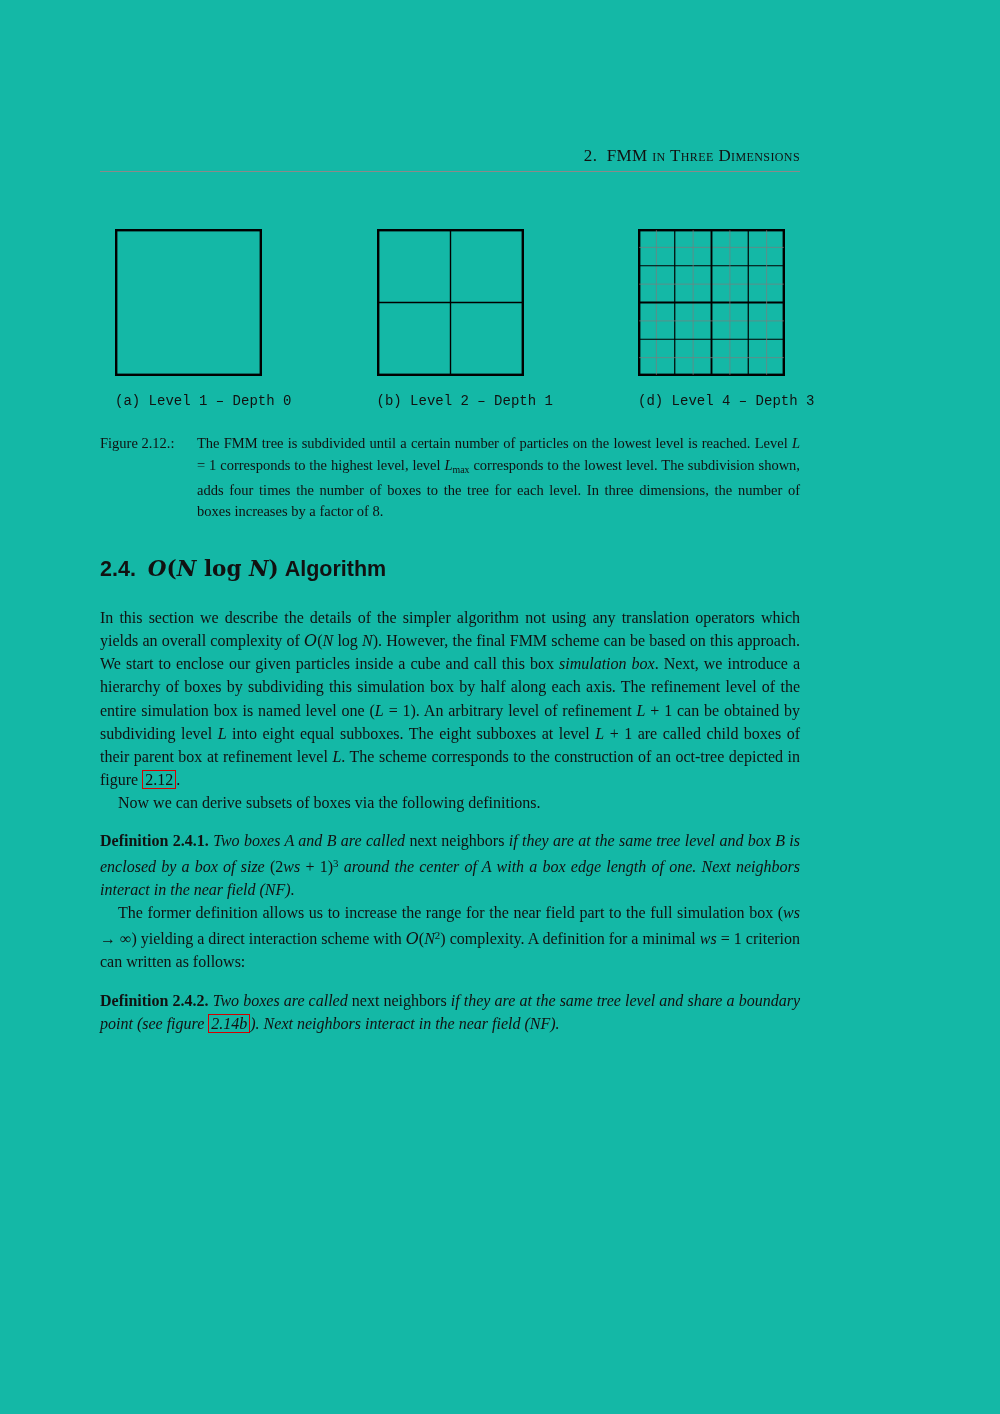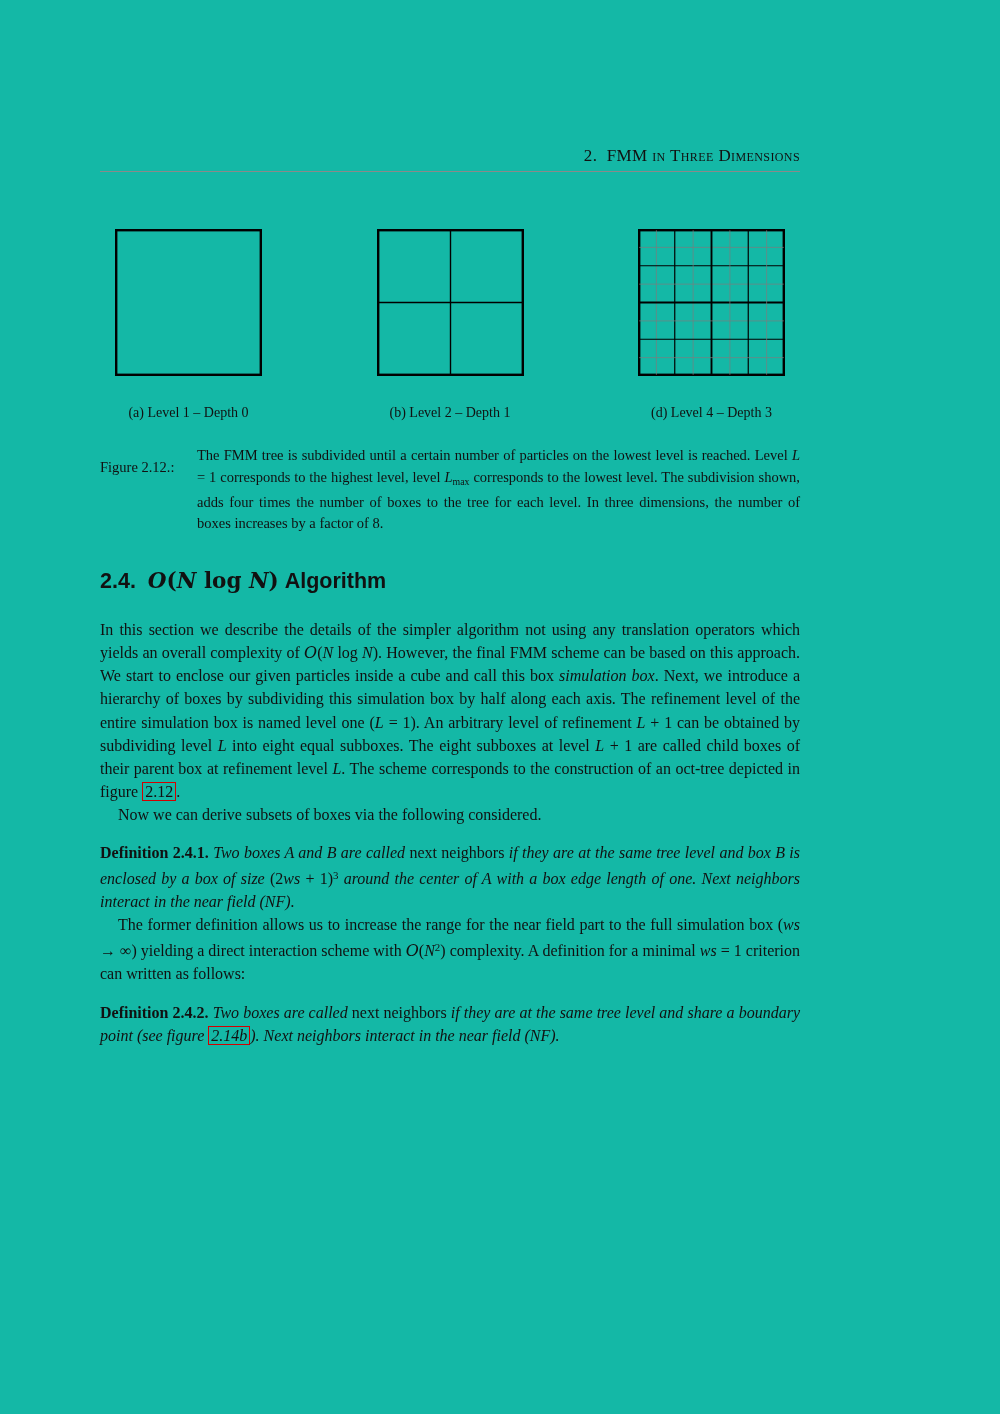--- a/index.html
+++ b/index.html
@@ -33,10 +33,11 @@
   }
   .panel{width:147px;}
   .panel-caption{
-    margin-top:29px;
+    margin-top:17px;
     text-align:center;
     font-size:14px;
     white-space:nowrap;
+    font-family:Liberation Mono, monospace;
   }
   .fig-caption{
     position:relative;

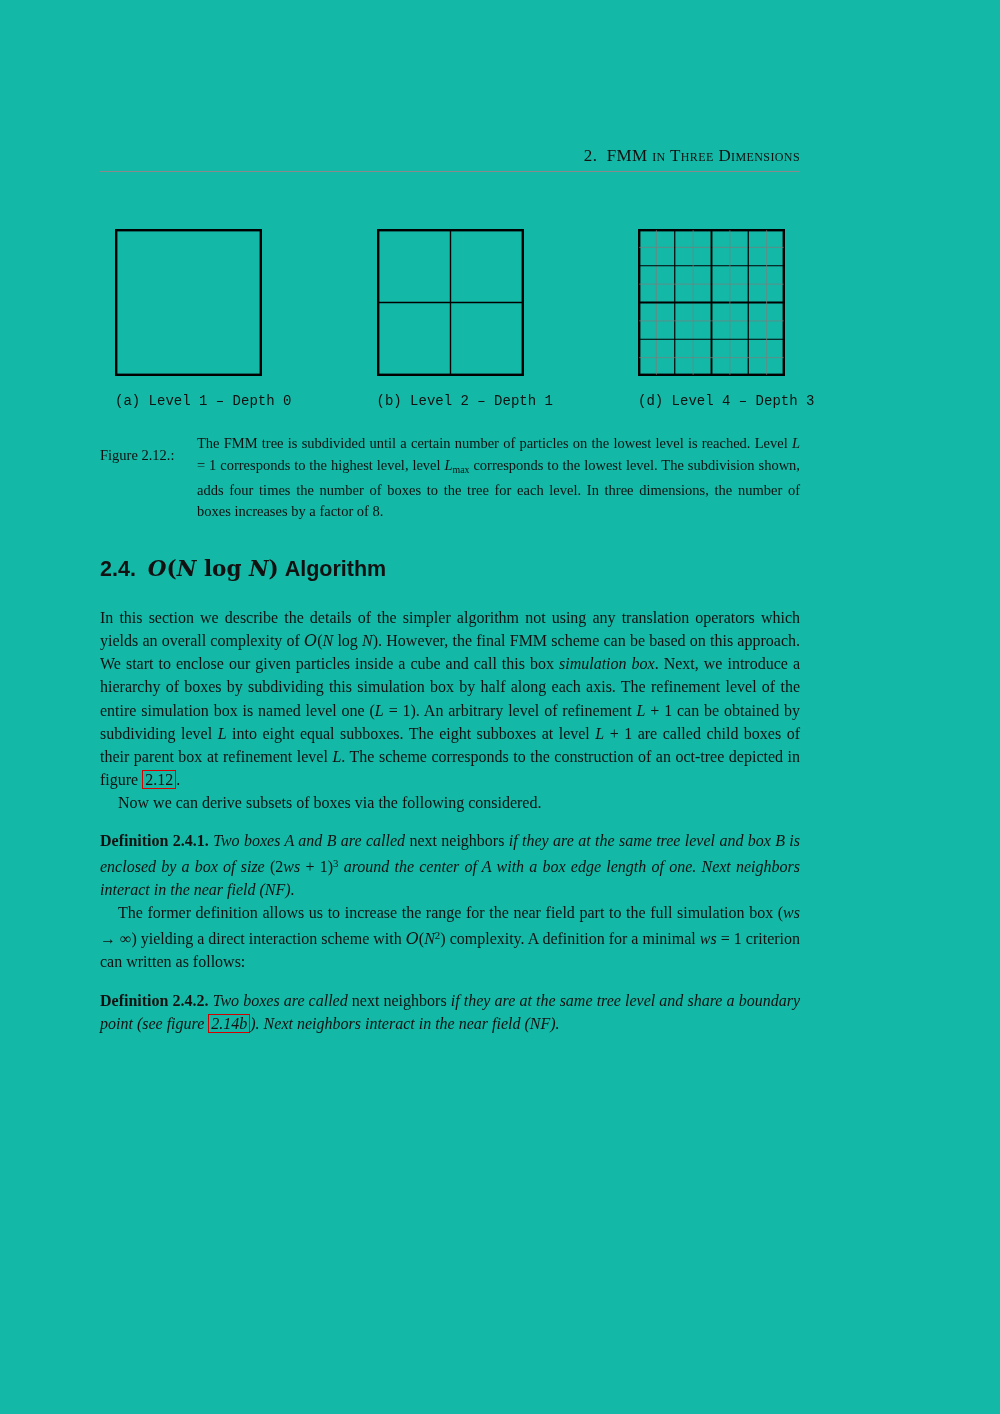--- a/index.html
+++ b/index.html
@@ -47,7 +47,7 @@
     line-height:21.5px;
   }
   .fig-caption-label{
-    position:absolute;left:0;top:12px;
+    position:absolute;left:0;top:0;
   }
   .fig-caption-text{
     text-align:justify;

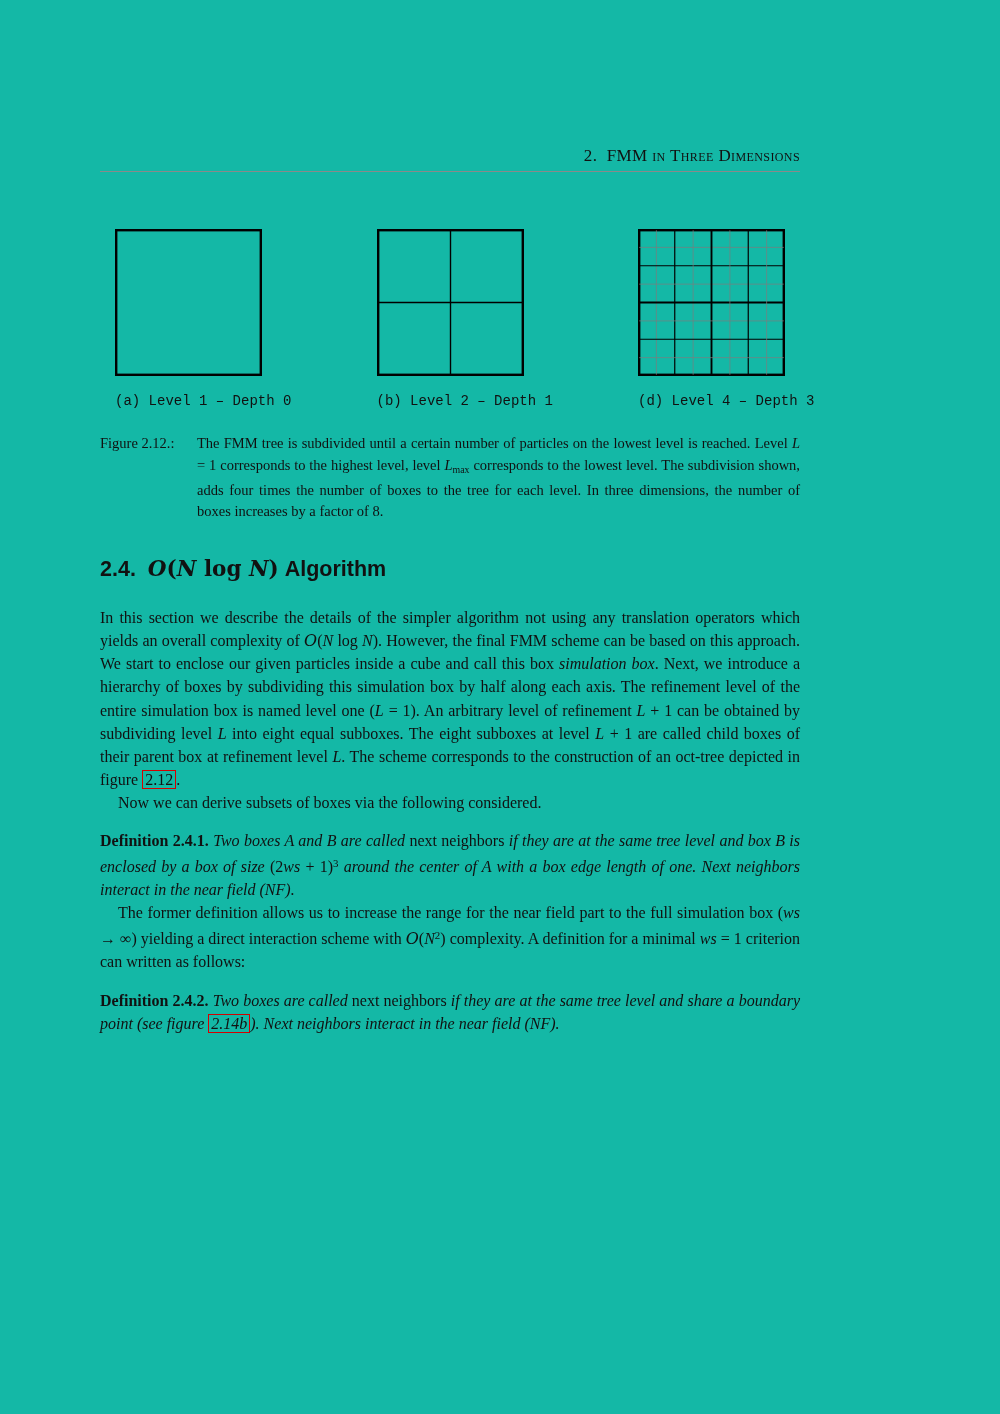--- a/index.html
+++ b/index.html
@@ -150,7 +150,7 @@
   <h2 class="section-heading"><span class="sg-hb">2.4.&nbsp; </span><span class="sg-hmi">O</span><span class="sg-hm">(</span><span class="sg-hmi">N</span><span class="sg-hm"> log </span><span class="sg-hmi">N</span><span class="sg-hm">)</span><span class="sg-hb">&nbsp;Algorithm</span></h2>
 
   <p class="body-par mt-p2"><span class="sg-plain">In this section we describe the details of the simpler algorithm not using any translation operators which yields an overall complexity of </span><span class="sg-cal">O</span><span class="sg-plain">(</span><span class="sg-i">N</span><span class="sg-plain"> log </span><span class="sg-i">N</span><span class="sg-plain">). However, the final FMM scheme can be based on this approach. We start to enclose our given particles inside a cube and call this box </span><span class="sg-i">simulation box</span><span class="sg-plain">. Next, we introduce a hierarchy of boxes by subdividing this simulation box by half along each axis. The refinement level of the entire simulation box is named level one (</span><span class="sg-i">L</span><span class="sg-plain"> = 1). An arbitrary level of refinement </span><span class="sg-i">L</span><span class="sg-plain"> + 1 can be obtained by subdividing level </span><span class="sg-i">L</span><span class="sg-plain"> into eight equal subboxes. The eight subboxes at level </span><span class="sg-i">L</span><span class="sg-plain"> + 1 are called child boxes of their parent box at refinement level </span><span class="sg-i">L</span><span class="sg-plain">. The scheme corresponds to the construction of an oct-tree depicted in figure </span><span class="sg-ref">2.12</span><span class="sg-plain">.</span></p>
-  <p class="body-par indent"><span class="sg-plain">Now we can derive subsets of boxes via the following considered.</span></p>
+  <p class="body-par indent"><span class="sg-plain">Now we can derive subsets of boxes via the following definitions.</span></p>
 
   <p class="body-par mt-def1"><span class="sg-b">Definition 2.4.1.</span><span class="sg-plain"> </span><span class="sg-i">Two boxes A and B are called </span><span class="sg-plain">next neighbors</span><span class="sg-i"> if they are at the same tree level and box B is enclosed by a box of size </span><span class="sg-plain">(2</span><span class="sg-i">ws</span><span class="sg-plain"> + 1)</span><span class="sg-sup">3</span><span class="sg-i"> around the center of A with a box edge length of one. Next neighbors interact in the near field (NF).</span></p>
 

